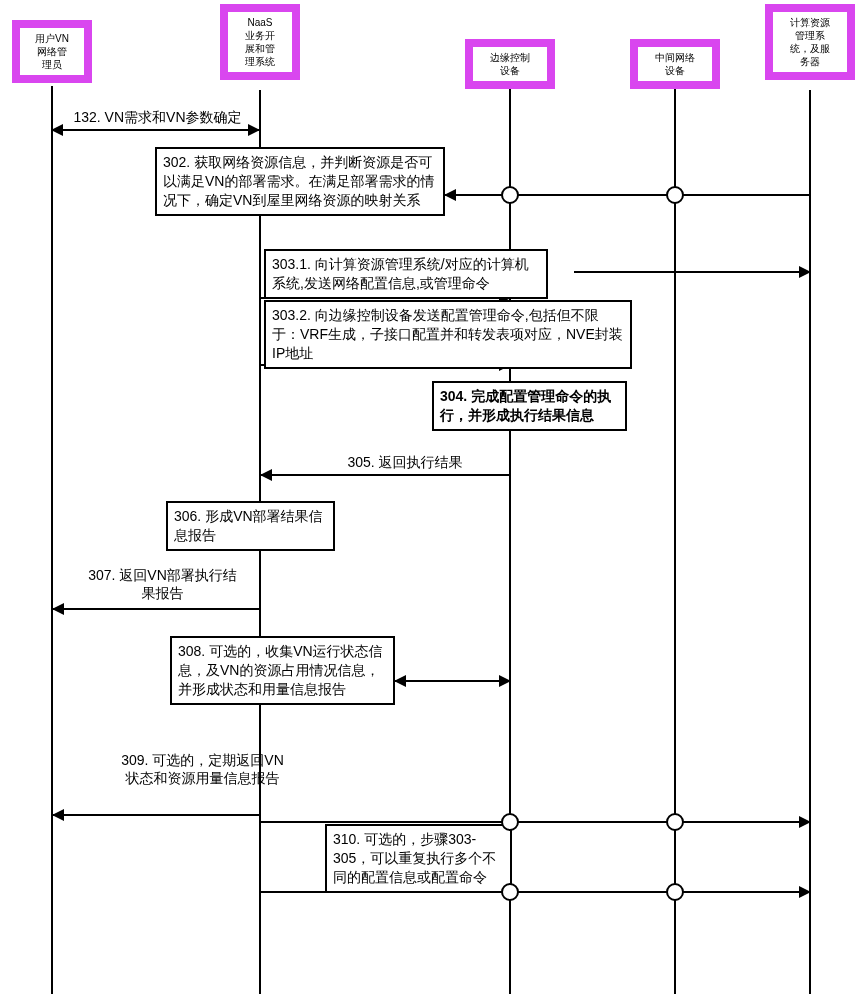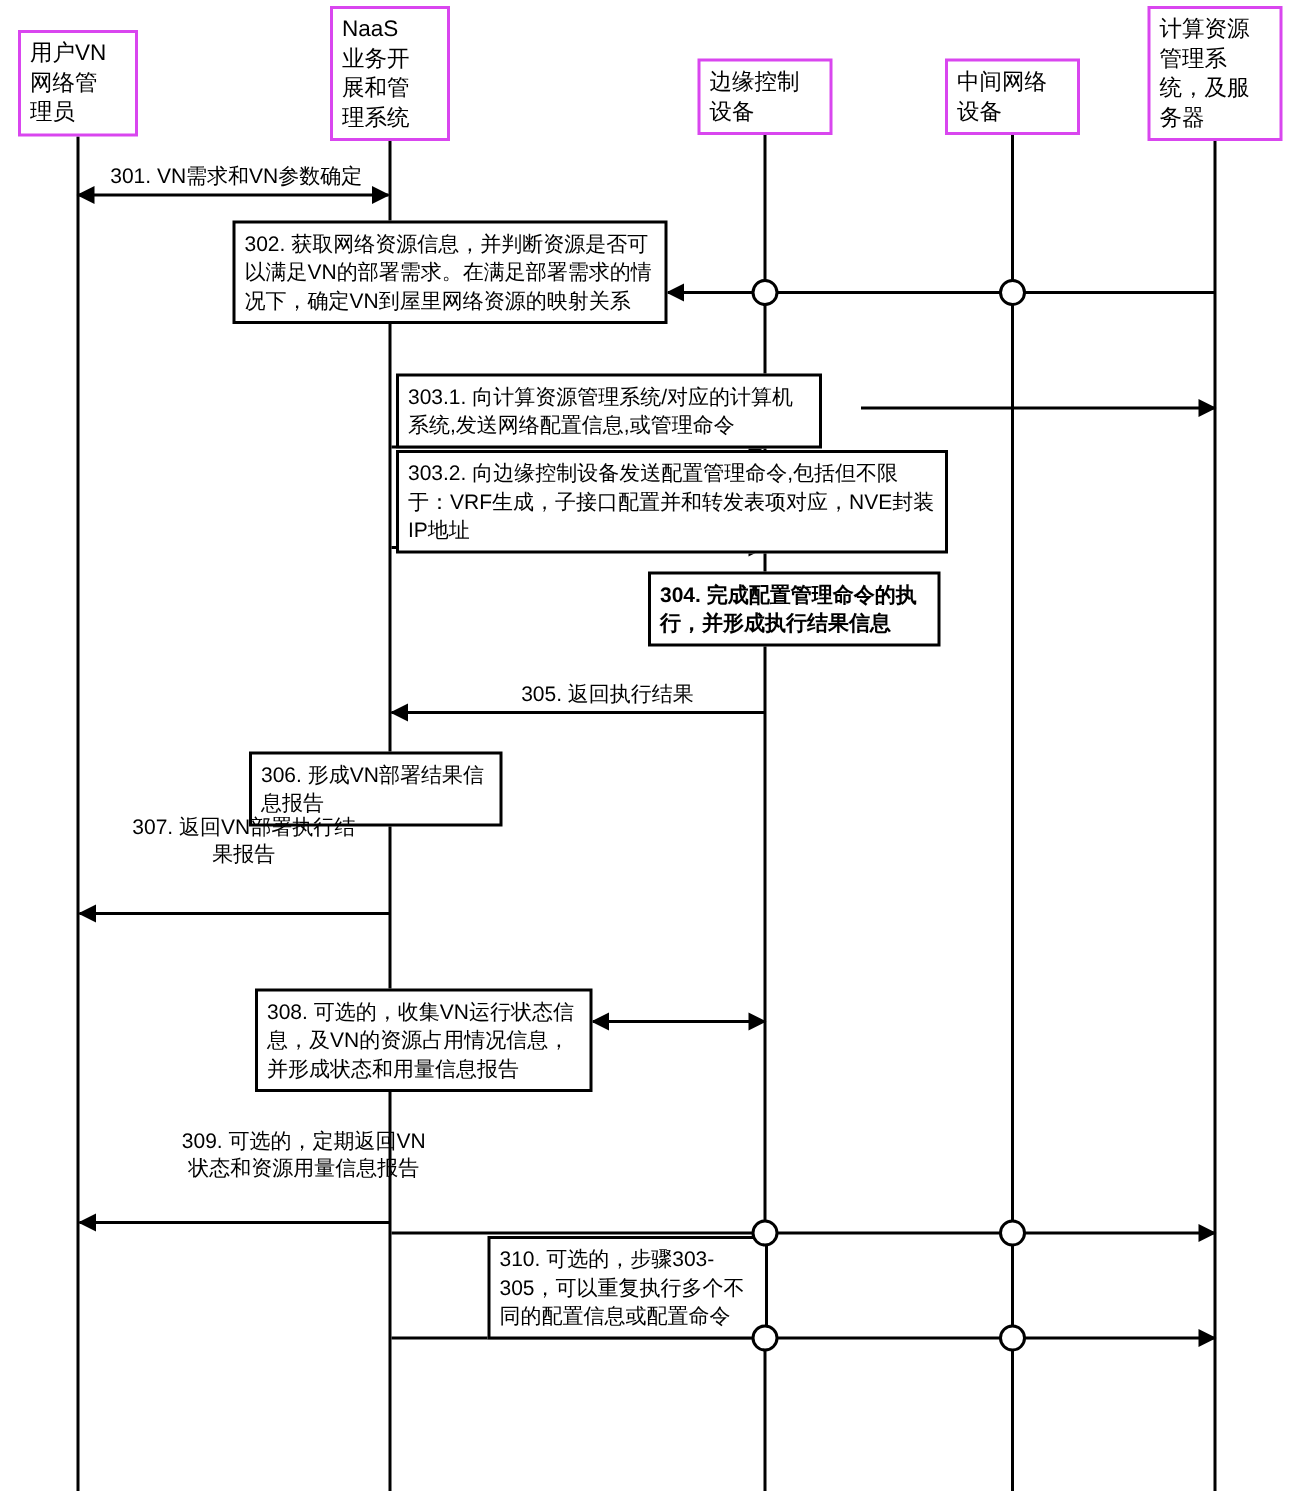--- a/index.html
+++ b/index.html
@@ -14,10 +14,11 @@
   }
   .participant {
     position: absolute;
-    border: 2px solid #d946ef;
+    border: 8px solid #d946ef;
     background: #fff;
     padding: 4px 6px;
-    font-size: 15px;
+    text-align: center;
+    font-size: 10px;
     line-height: 1.3;
     z-index: 10;
   }

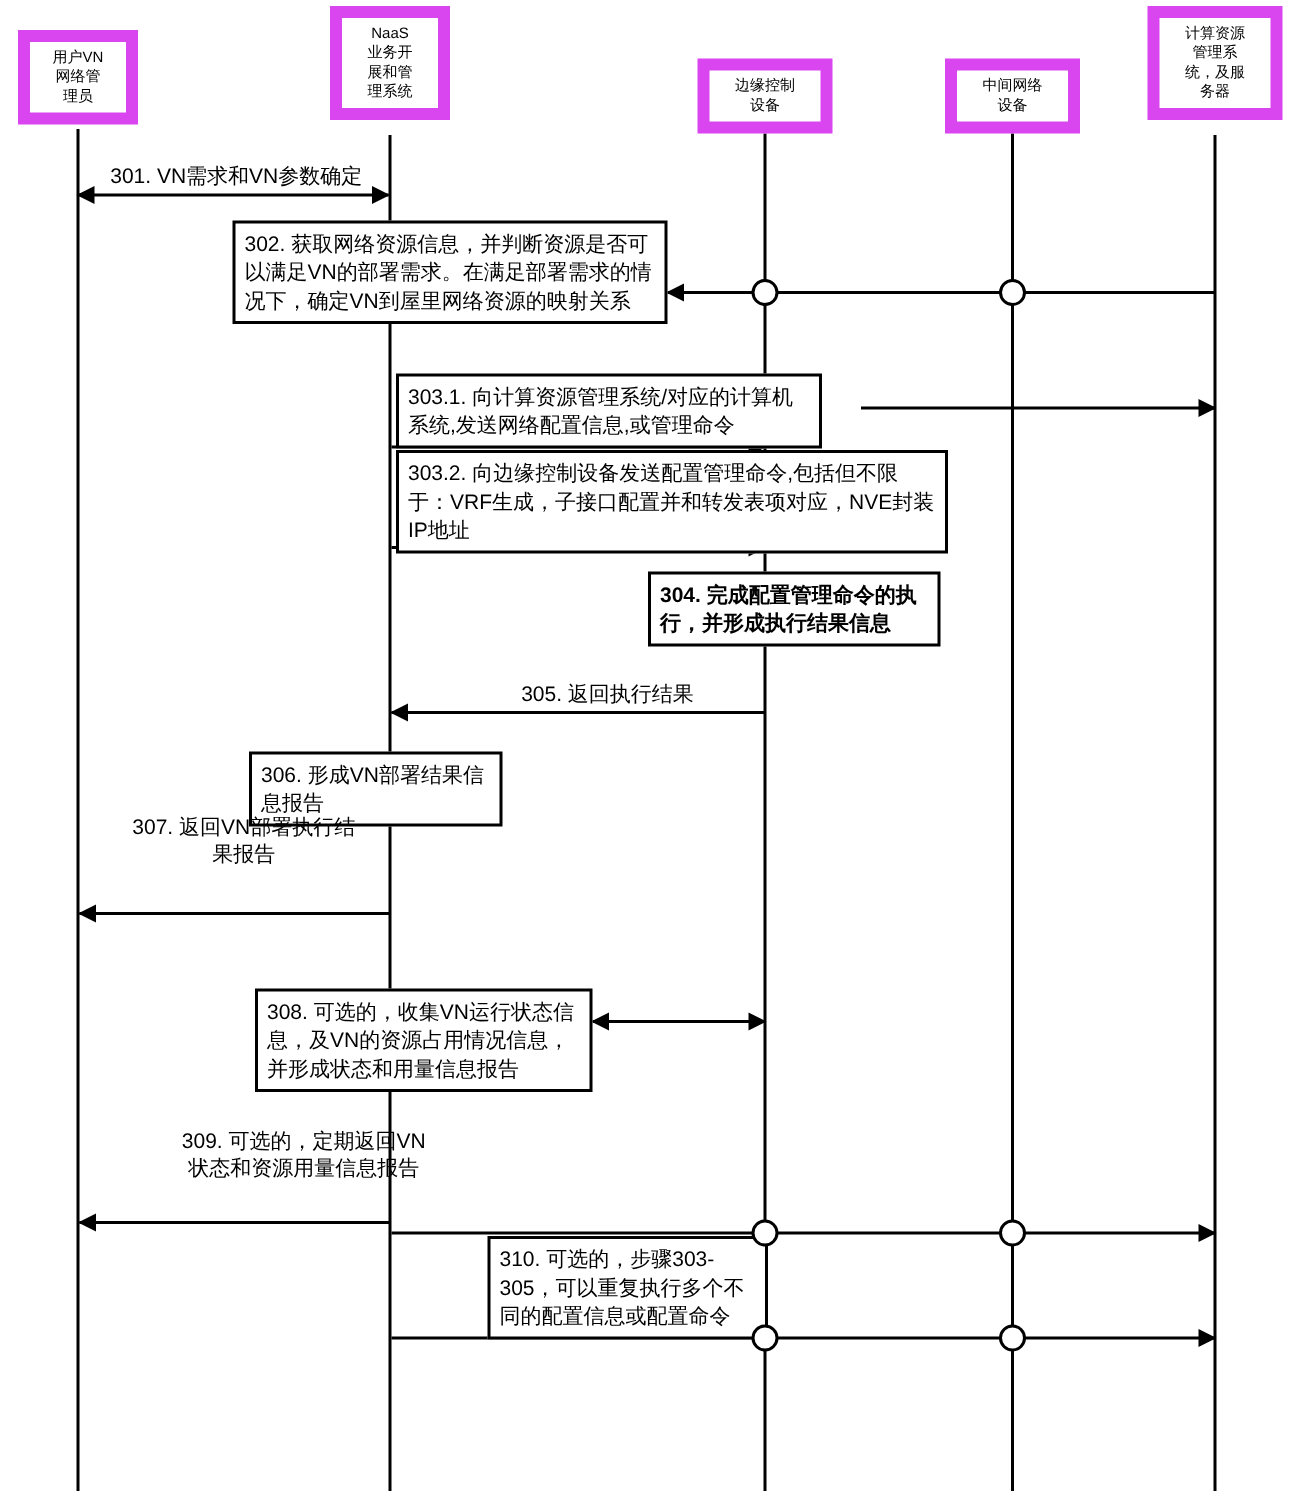--- a/index.html
+++ b/index.html
@@ -117,7 +117,7 @@
 <div class="lifeline" style="left:809px; top:90px; height:904px;"></div>
 
 <div class="msglabel" style="left:60px; top:108px; width:195px;">
-  <span>301.    VN需求和VN参数确定</span>
+  <span>132.    VN需求和VN参数确定</span>
 </div>
 <div class="arrow both" style="left:52px; top:129px; width:207px;"></div>
 

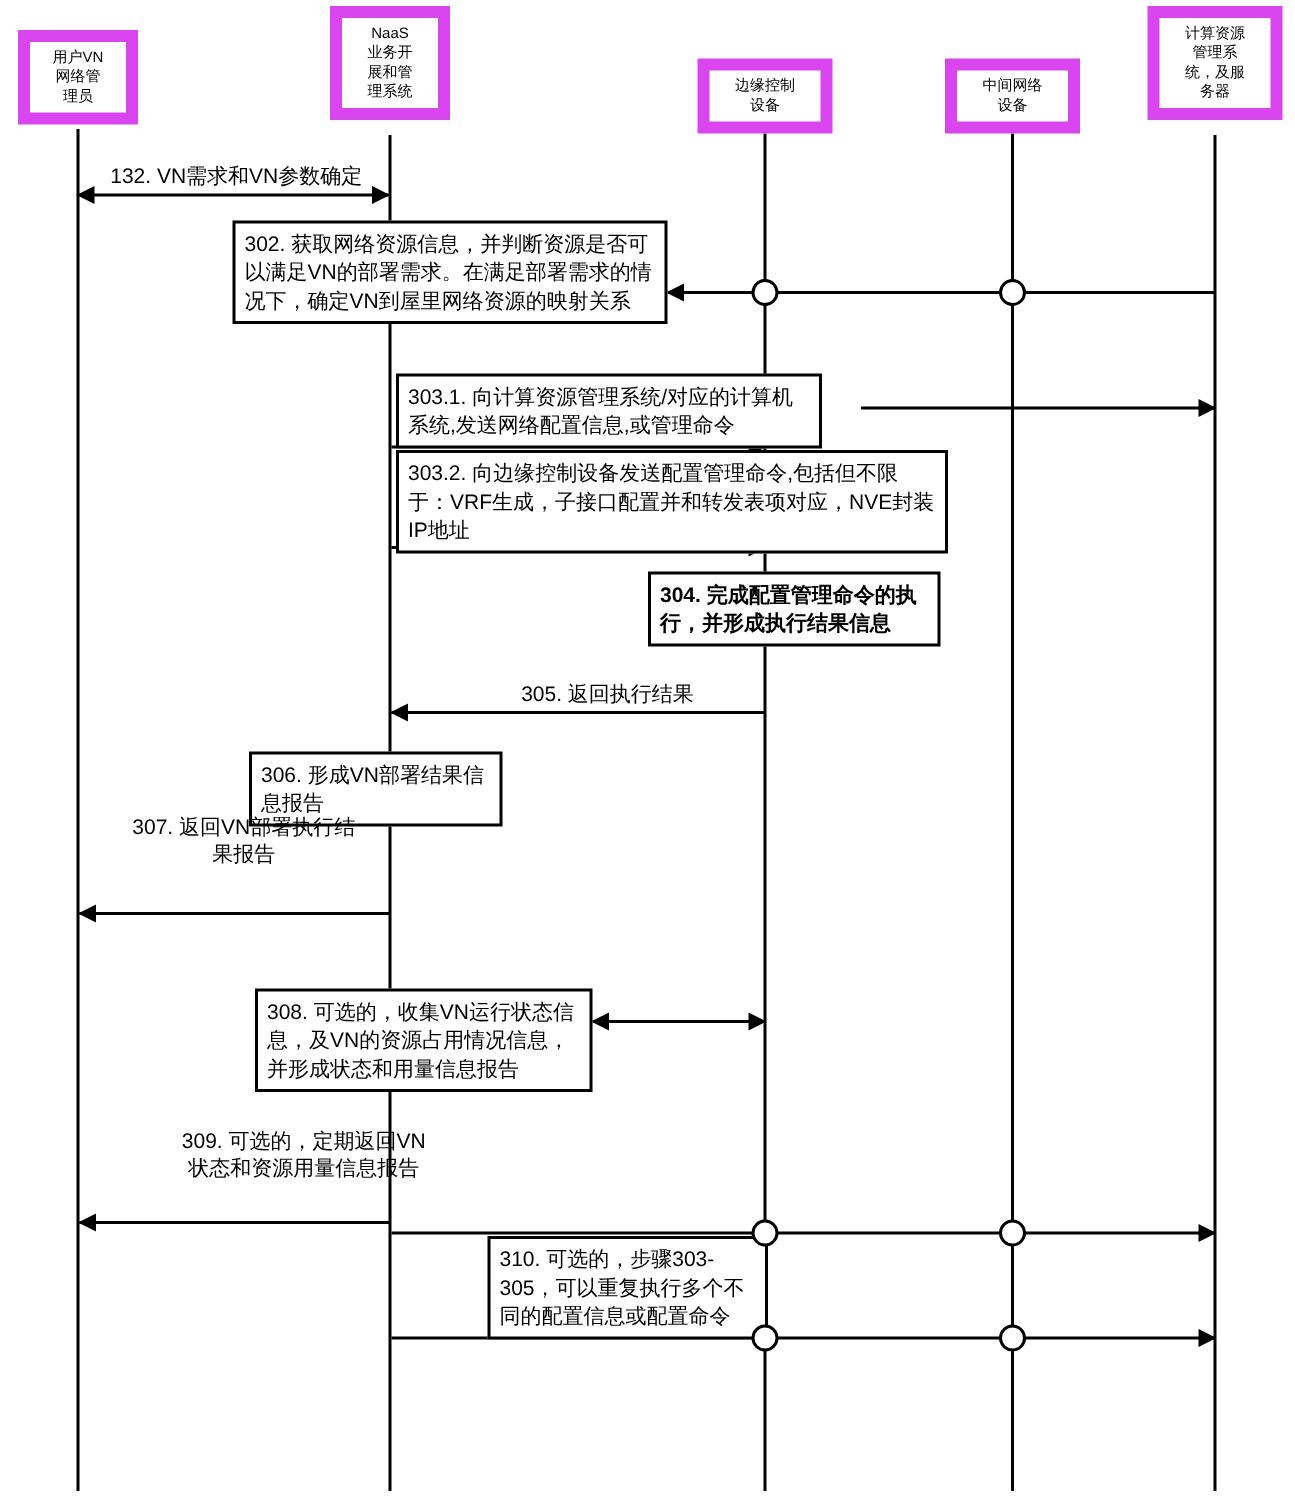--- a/index.html
+++ b/index.html
@@ -152,7 +152,7 @@
   <span>306.  形成VN部署结果信息报告</span>
 </div>
 
-<div class="msglabel" style="left:85px; top:542px; width:155px;">
+<div class="msglabel" style="left:85px; top:566px; width:155px;">
   <span>307.  返回VN部署执行结果报告</span>
 </div>
 <div class="arrow left" style="left:53px; top:608px; width:207px;"></div>

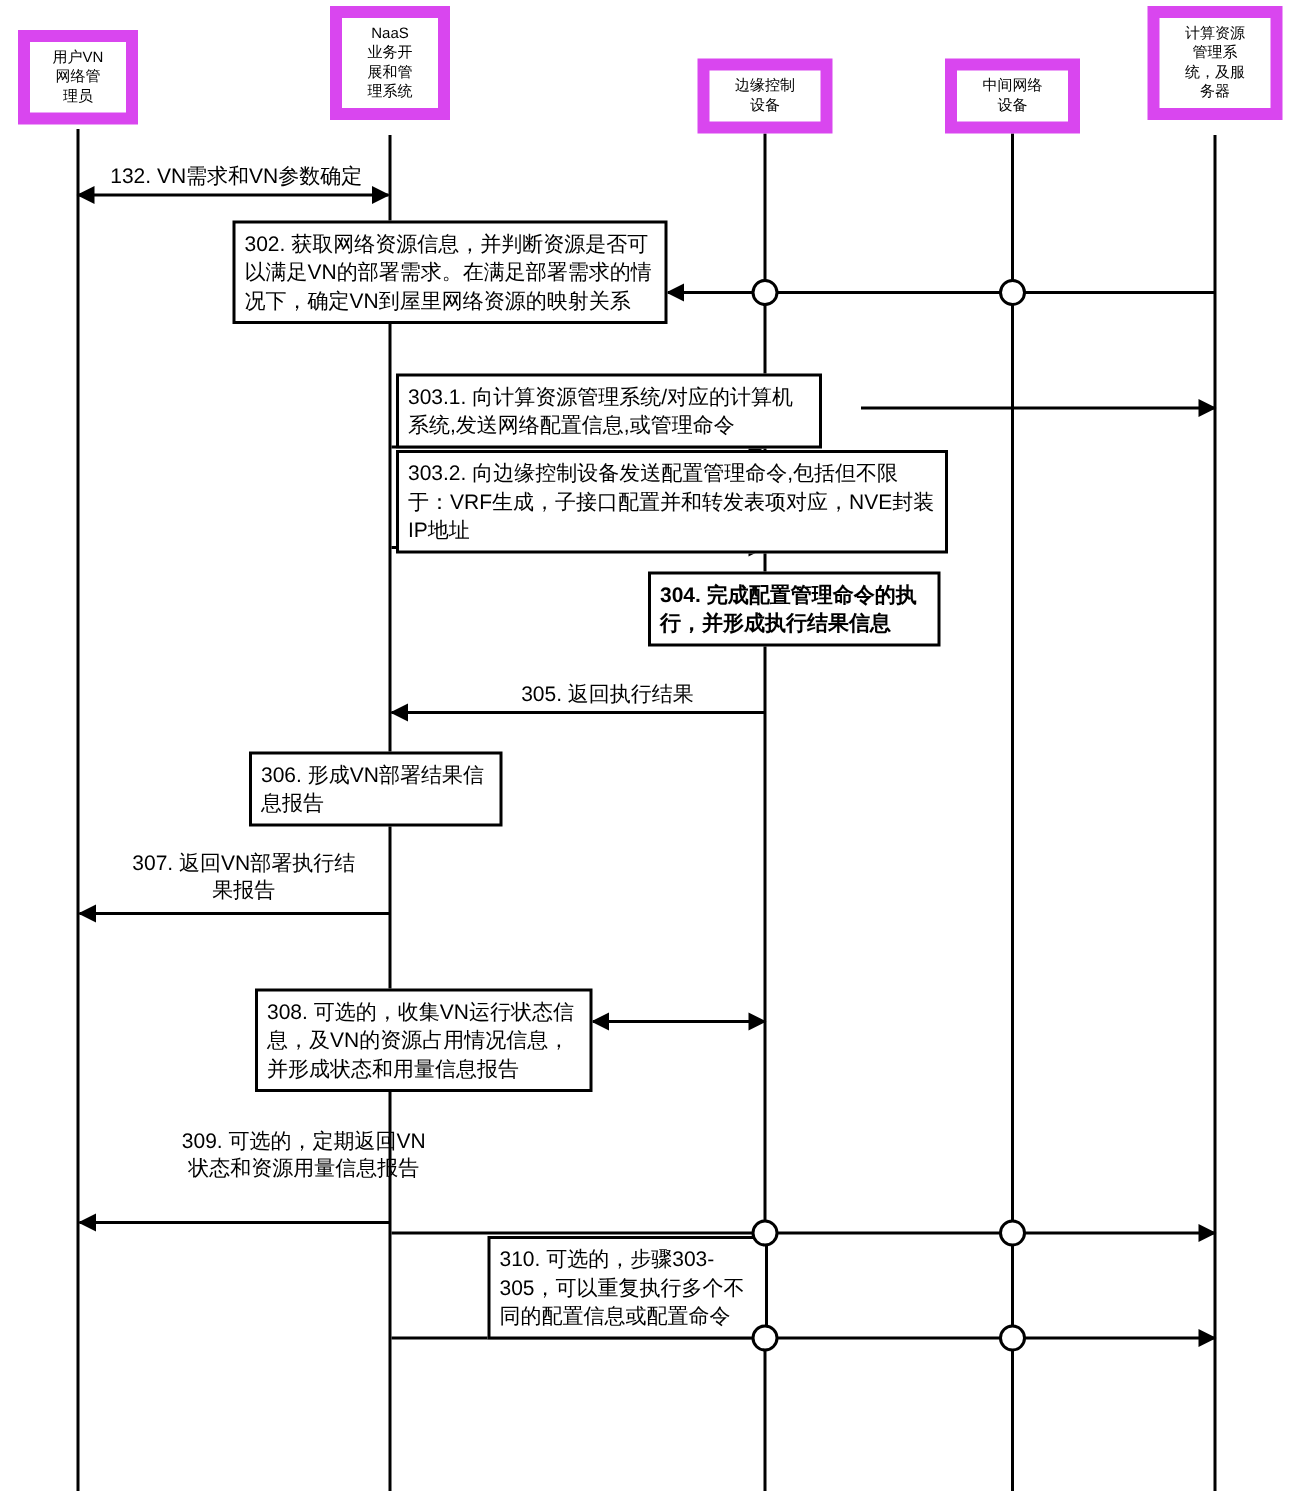--- a/index.html
+++ b/index.html
@@ -157,7 +157,7 @@
 </div>
 <div class="arrow left" style="left:53px; top:608px; width:207px;"></div>
 
-<div class="msgbox" style="left:170px; top:636px; width:225px;margin-top:23px;">
+<div class="msgbox" style="left:170px; top:636px; width:225px;">
   <span>308.  可选的，收集VN运行状态信息，及VN的资源占用情况信息，并形成状态和用量信息报告</span>
 </div>
 <div class="arrow both" style="left:395px; top:680px; width:115px;"></div>

